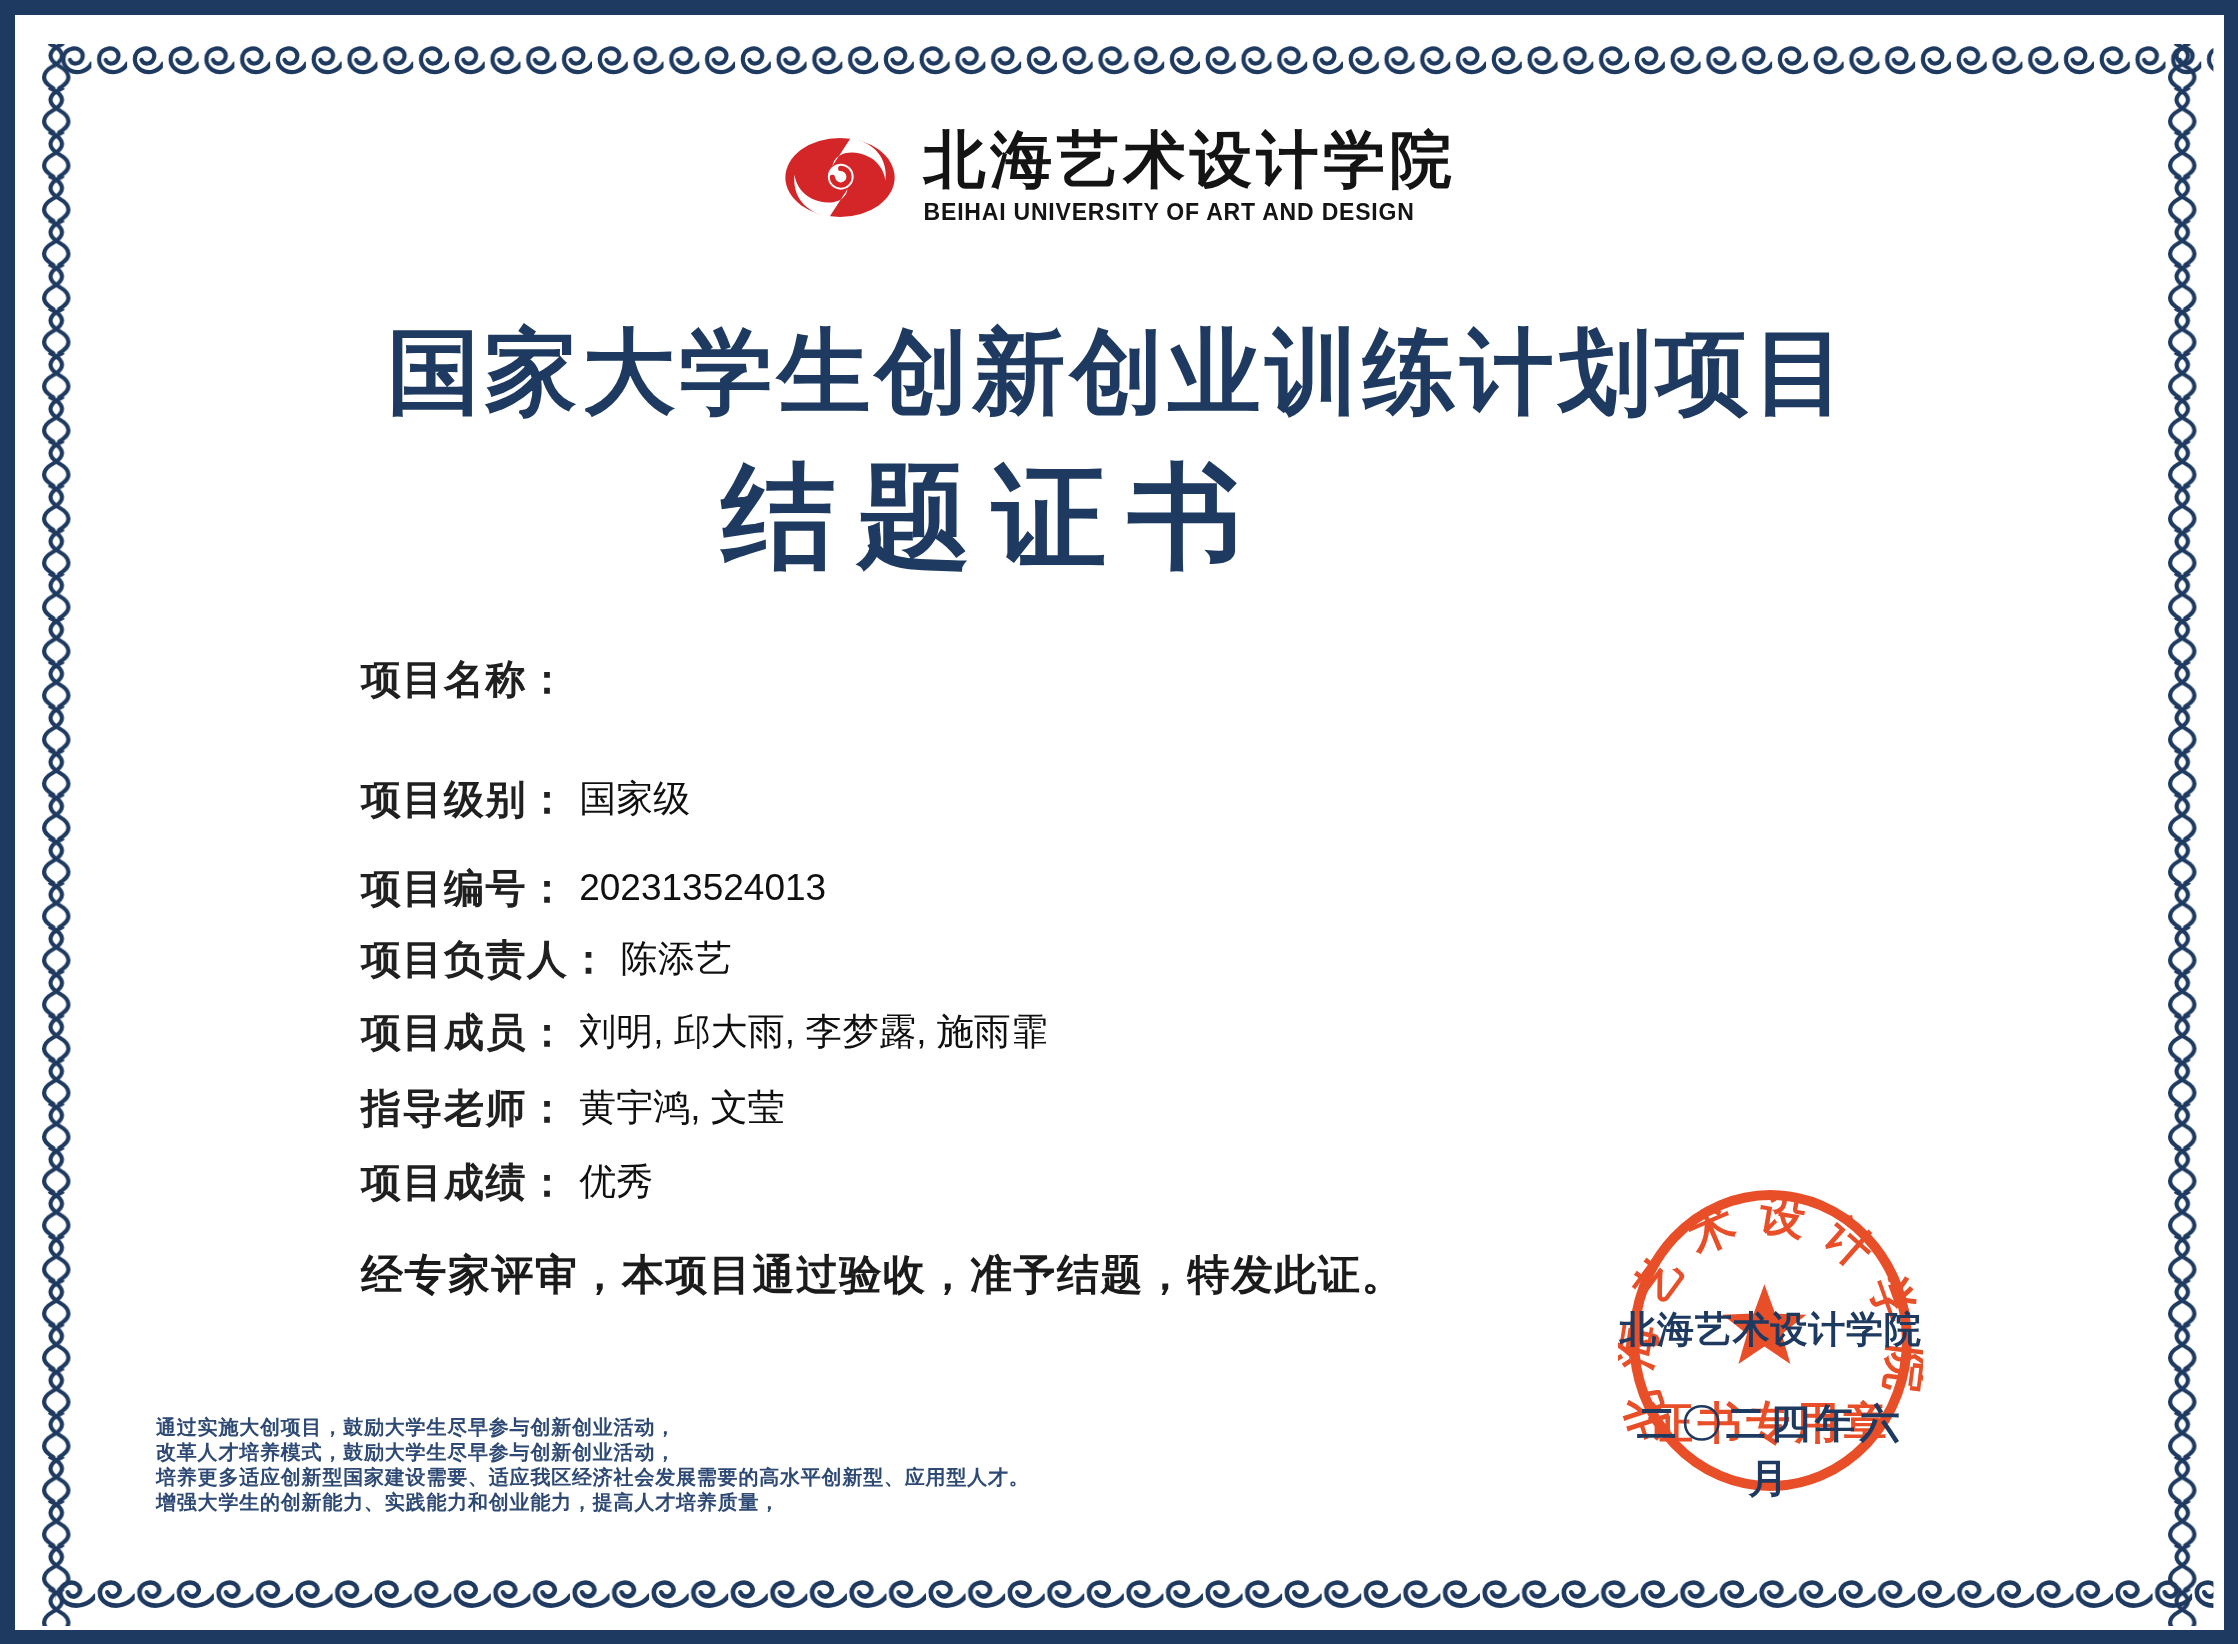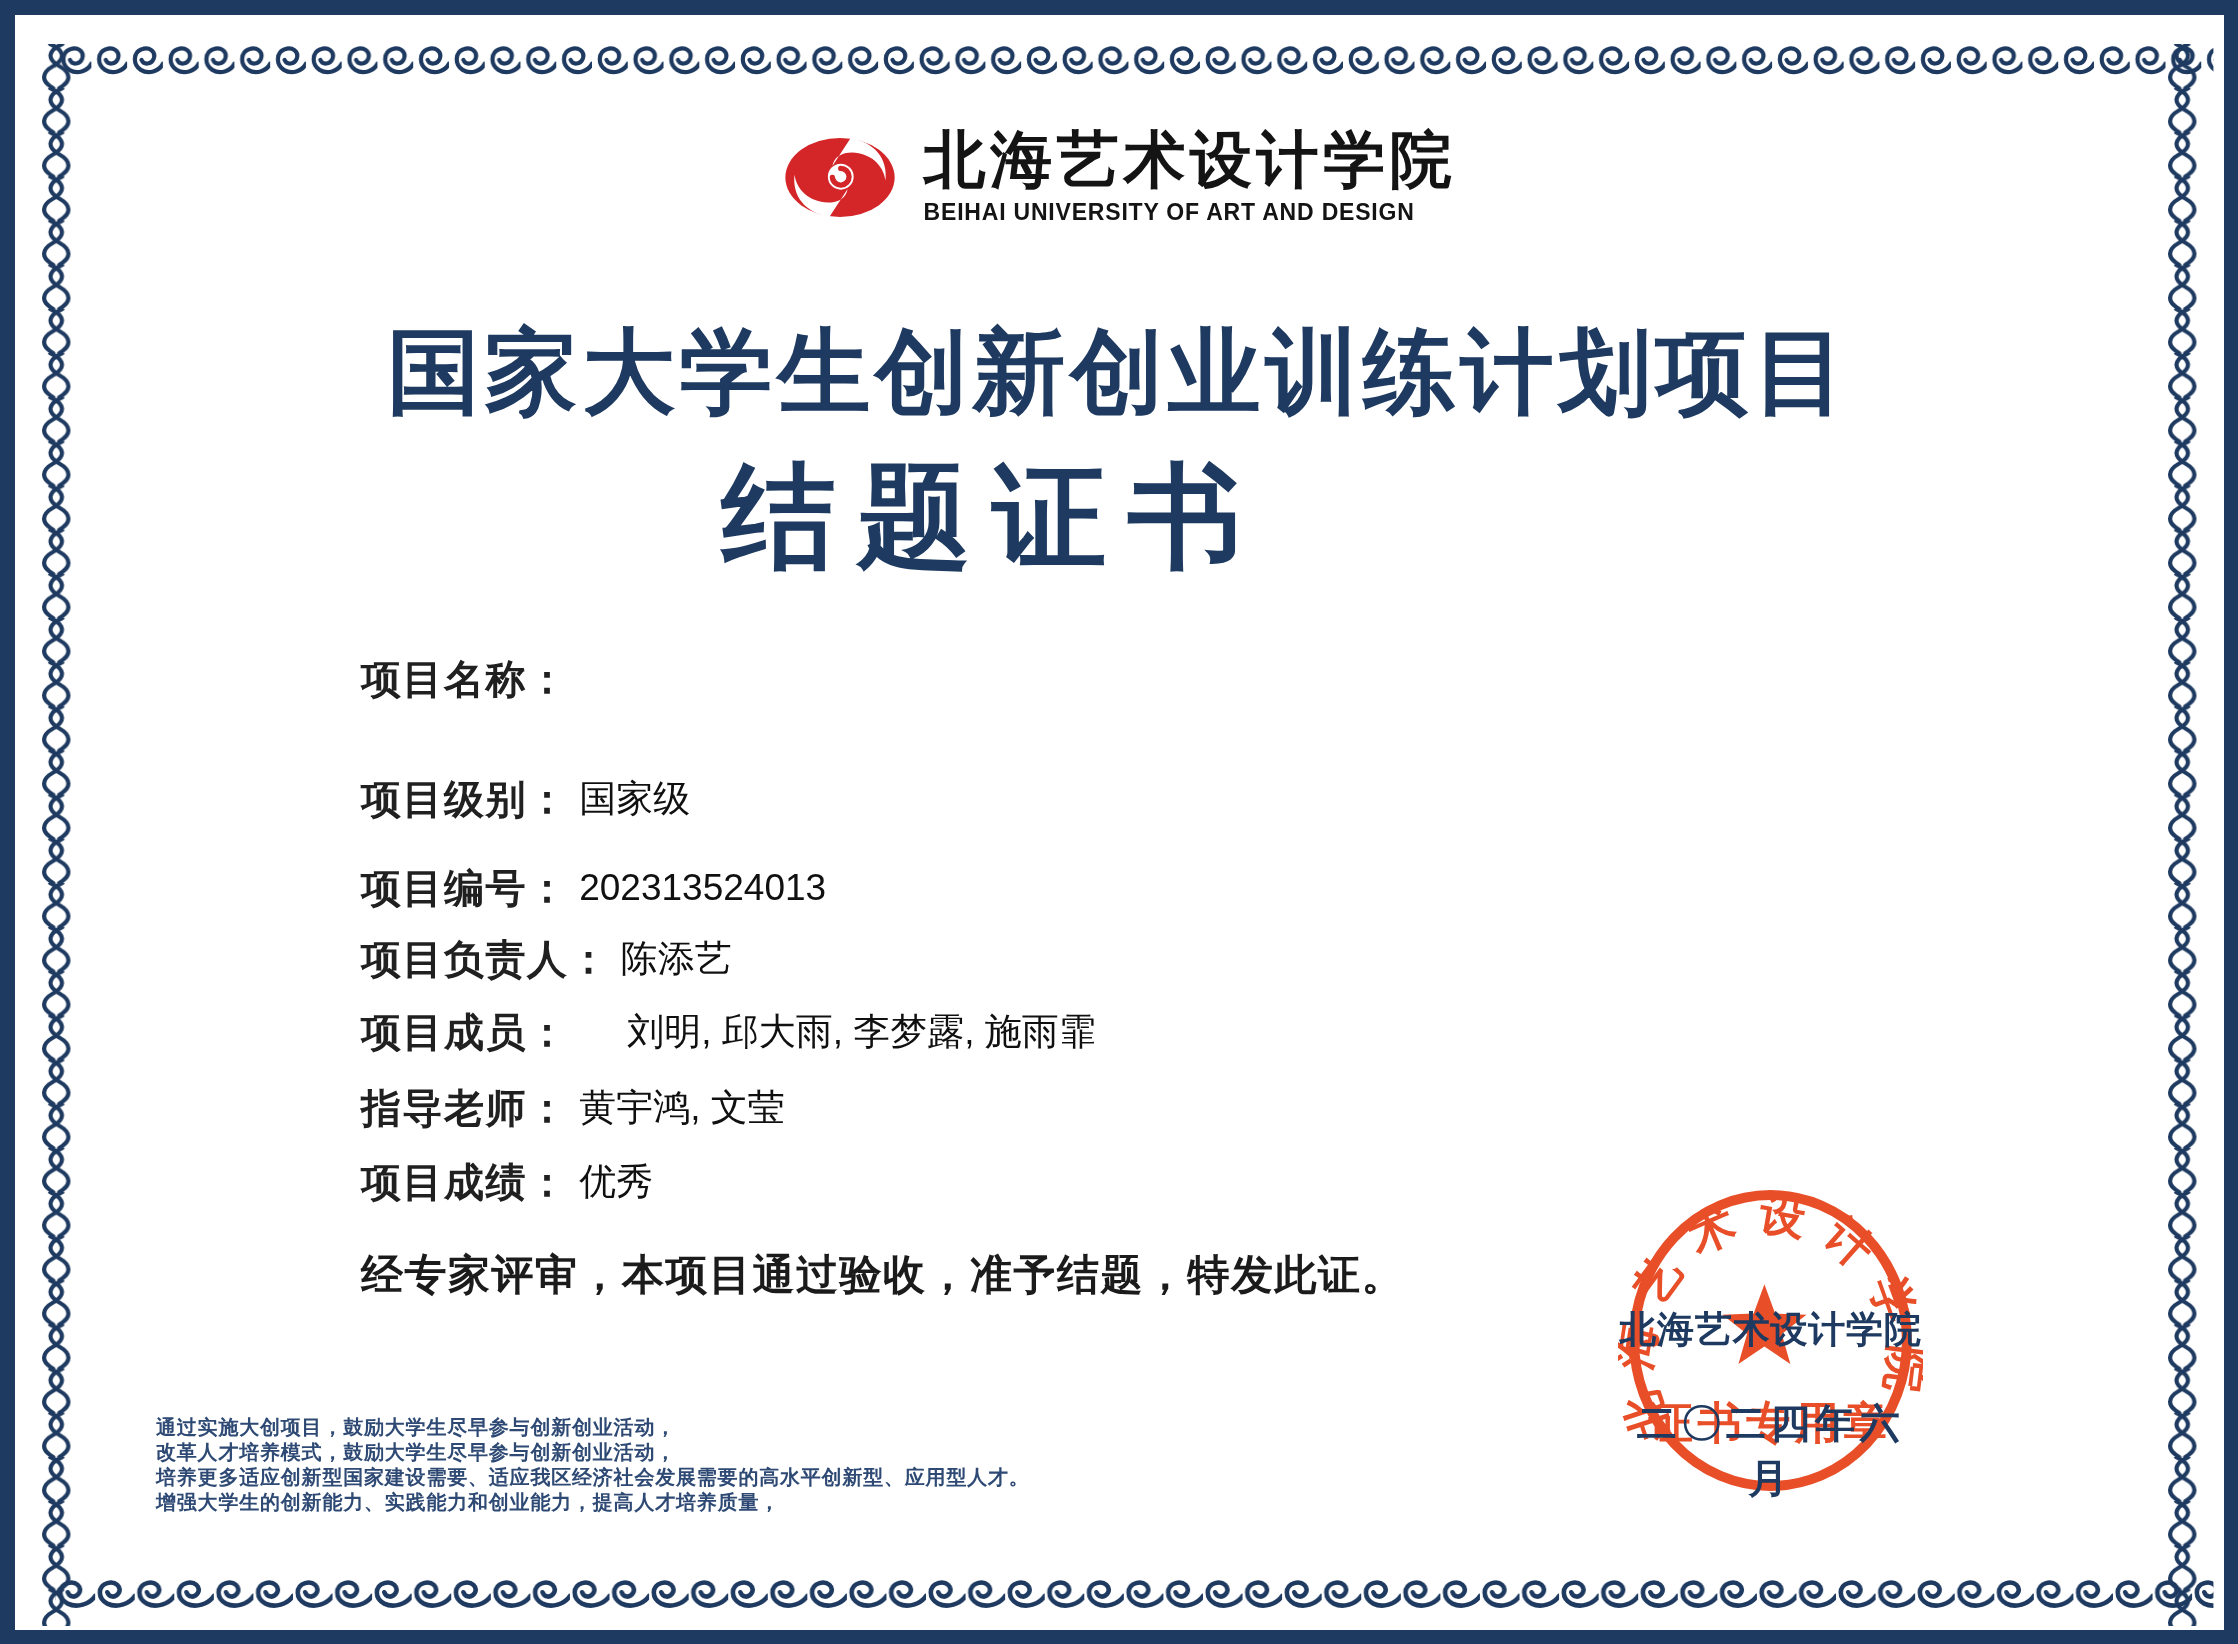--- a/index.html
+++ b/index.html
@@ -56,7 +56,7 @@
   .row-level{top:758px;}
   .row-number{top:847px;}
   .row-leader{top:918px;}
-  .row-members{top:991px;gap:48px;}
+  .row-members{top:991px;}
   .row-advisor{top:1067px;}
   .row-grade{top:1141px;}
 

